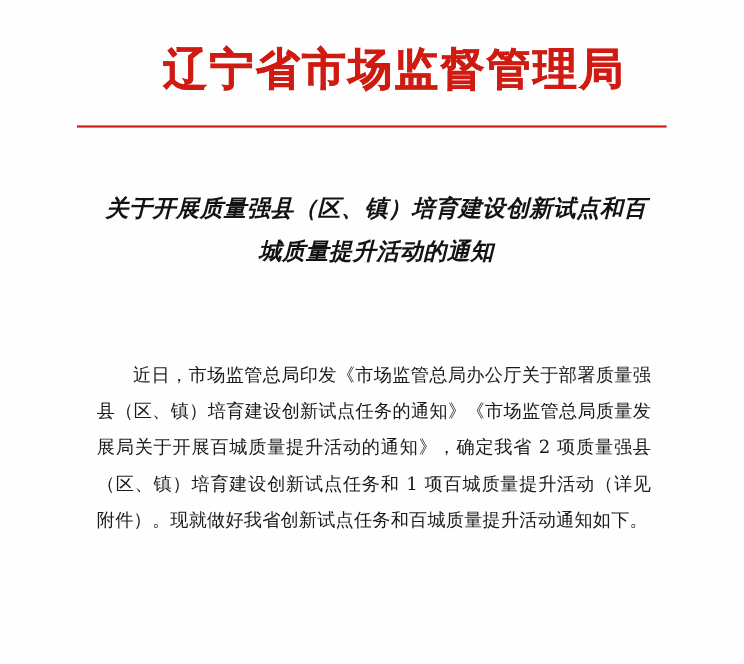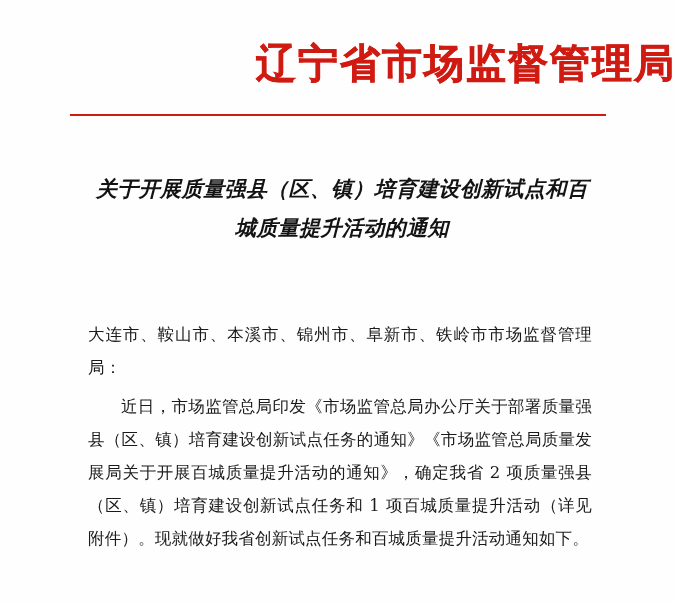--- a/index.html
+++ b/index.html
@@ -25,7 +25,7 @@
     top: 38px;
     left: 0;
     right: 0;
-    text-align: right;
+    text-align: center;
     margin-left: 41px;
   }
   .letterhead-title {

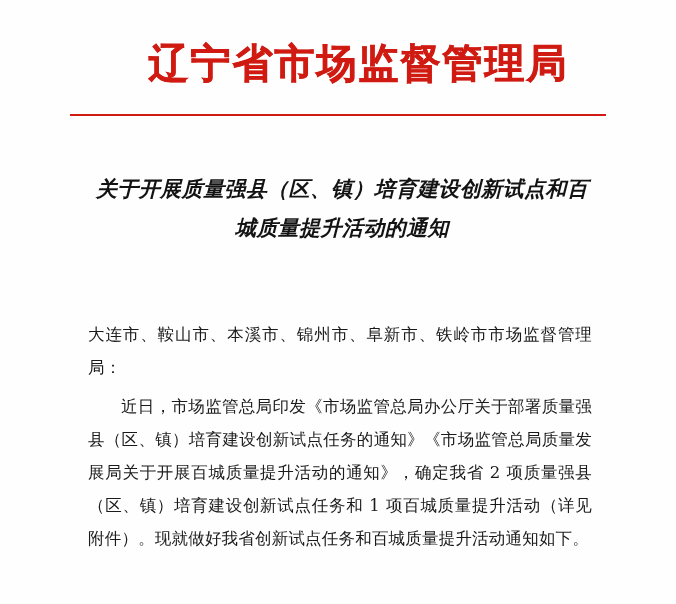--- a/index.html
+++ b/index.html
@@ -92,7 +92,6 @@
   <div class="doc-title">关于开展质量强县（区、镇）培育建设创新试点和百城质量提升活动的通知</div>
 
   <div class="body-block">
-    <p class="para">大连市、鞍山市、本溪市、锦州市、阜新市、铁岭市市场监督管理局：</p>
     <p class="para indent">近日，市场监管总局印发《市场监管总局办公厅关于部署质量强县（区、镇）培育建设创新试点任务的通知》《市场监管总局质量发展局关于开展百城质量提升活动的通知》，确定我省 2 项质量强县（区、镇）培育建设创新试点任务和 1 项百城质量提升活动（详见附件）。现就做好我省创新试点任务和百城质量提升活动通知如下。</p>
   </div>
 

